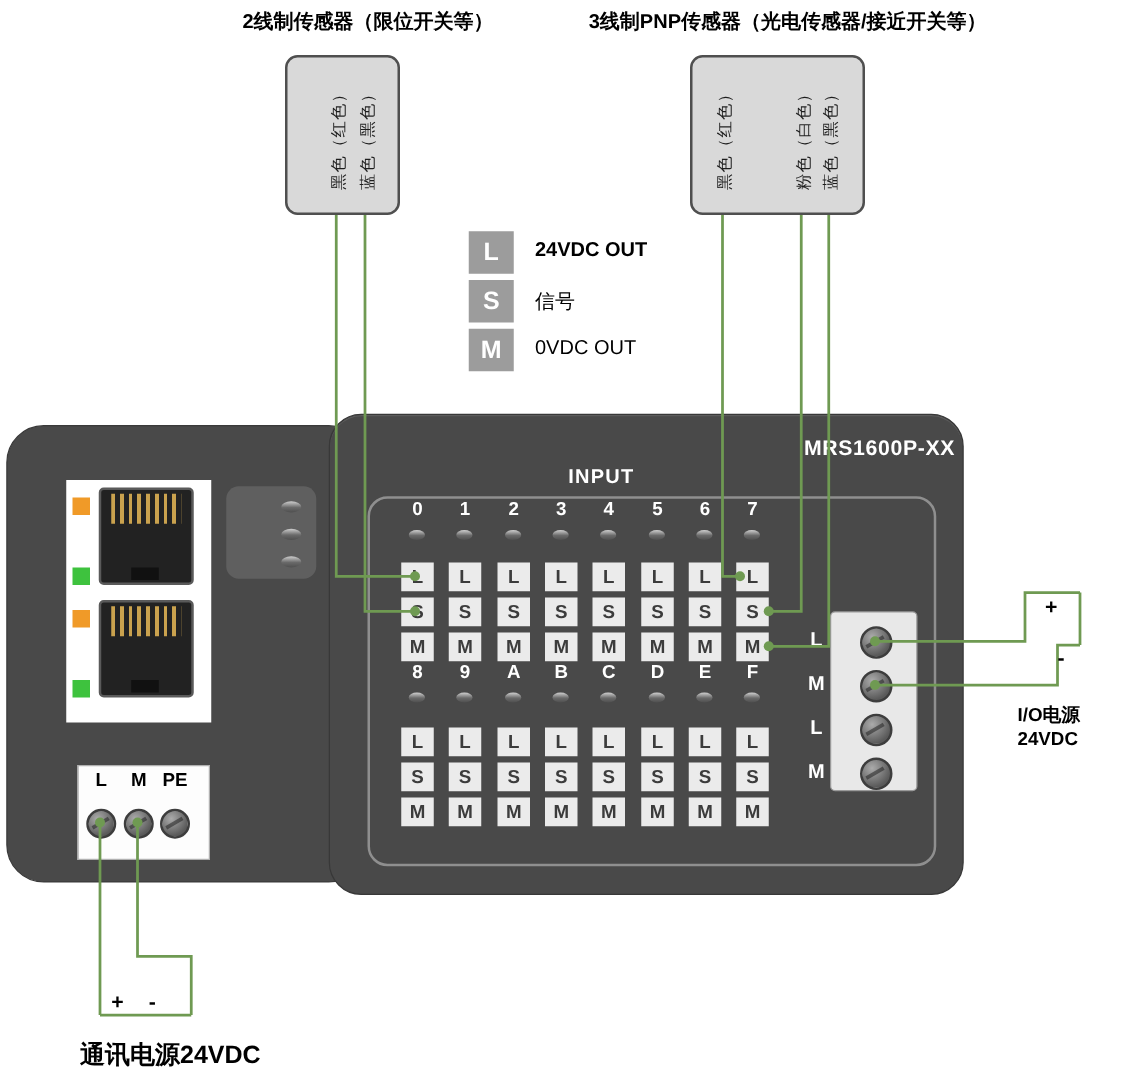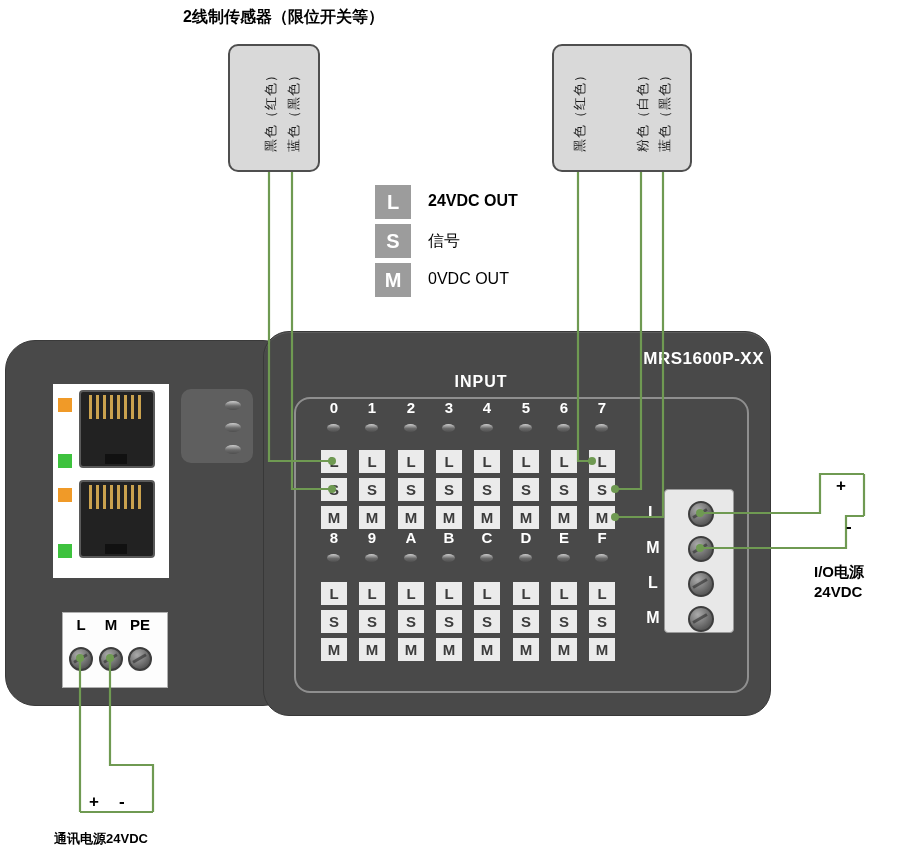--- a/index.html
+++ b/index.html
@@ -11,7 +11,7 @@
     --wire:#6f9a52; --led-orange:#f09a28; --led-green:#3ec23e; --tbox:#ebebeb; --body:#494949;
   }
   .title { position:absolute; font-size:16px; font-weight:bold; color:#000; white-space:nowrap; }
-  #title-2wire { left:183px; top:7px; }
+  #title-2wire { left:194px; top:7px; }
   #title-3wire { left:471px; top:7px; }
 
   .sensor-box { position:absolute; background:#d9d9d9; border:2px solid #4f4f4f; border-radius:10px; }

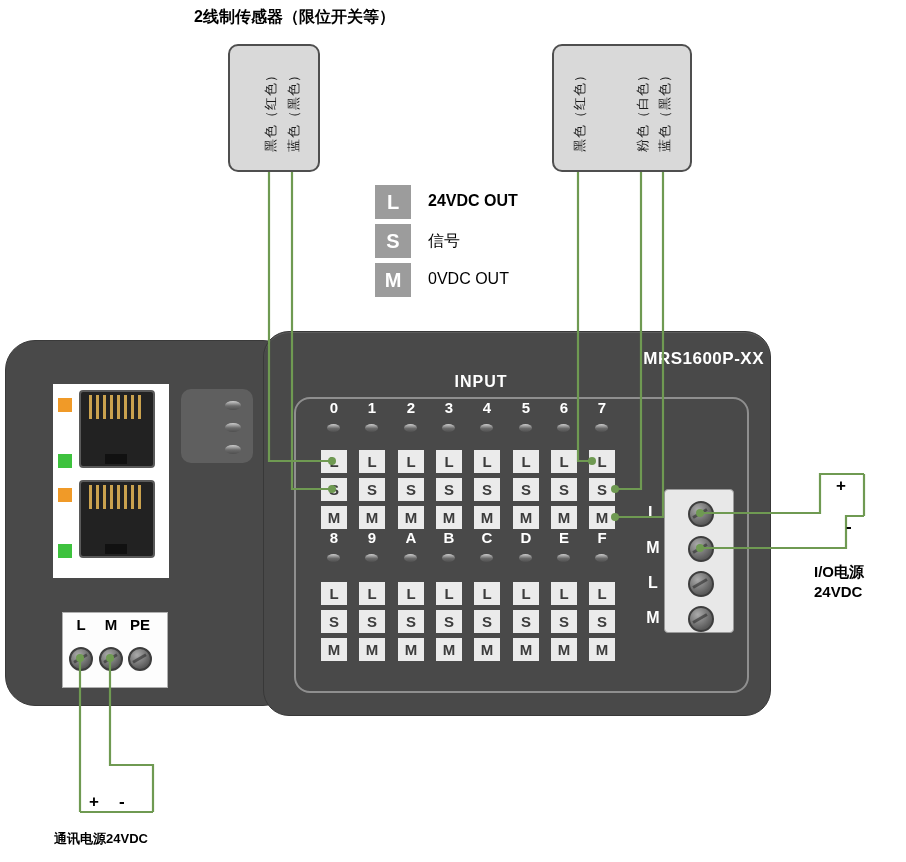--- a/index.html
+++ b/index.html
@@ -83,6 +83,7 @@
 <div id="stage" style="--wire: #6f9a52; --body: #494949; --tbox: #ebebeb; --led-orange: #f09a28; --led-green: #3ec23e;">
 
   <div class="title" id="title-2wire">2线制传感器（限位开关等）</div>
+  <div class="title" id="title-3wire">3线制PNP传感器（光电传感器/接近开关等）</div>
 
   <div class="sensor-box" id="sensorA">
       <div class="vlabel" style="left: -14px; top: 55px;">黑色（红色）</div>

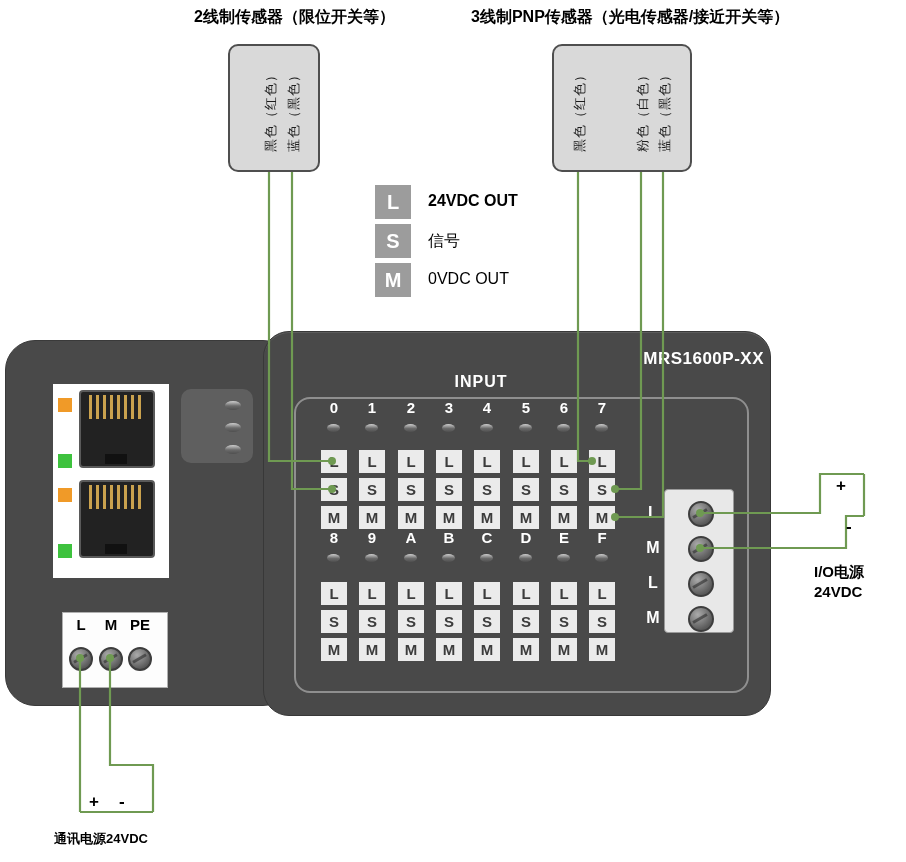--- a/index.html
+++ b/index.html
@@ -174,7 +174,7 @@
 
   <div class="power-label" style="left:814px;top:563px">I/O电源</div>
   <div class="power-label" style="left:814px;top:583px">24VDC</div>
-  <div class="power-label" style="left:54px;top:830px;font-size:13px">通讯电源24VDC</div>
+  <div class="power-label" style="left:64px;top:830px;font-size:20px">通讯电源24VDC</div>
 
 <div class="legend-key" style="top: 185px;">L</div>
     <div class="legend-desc" style="top: 192px; font-weight: bold;">24VDC OUT</div>

